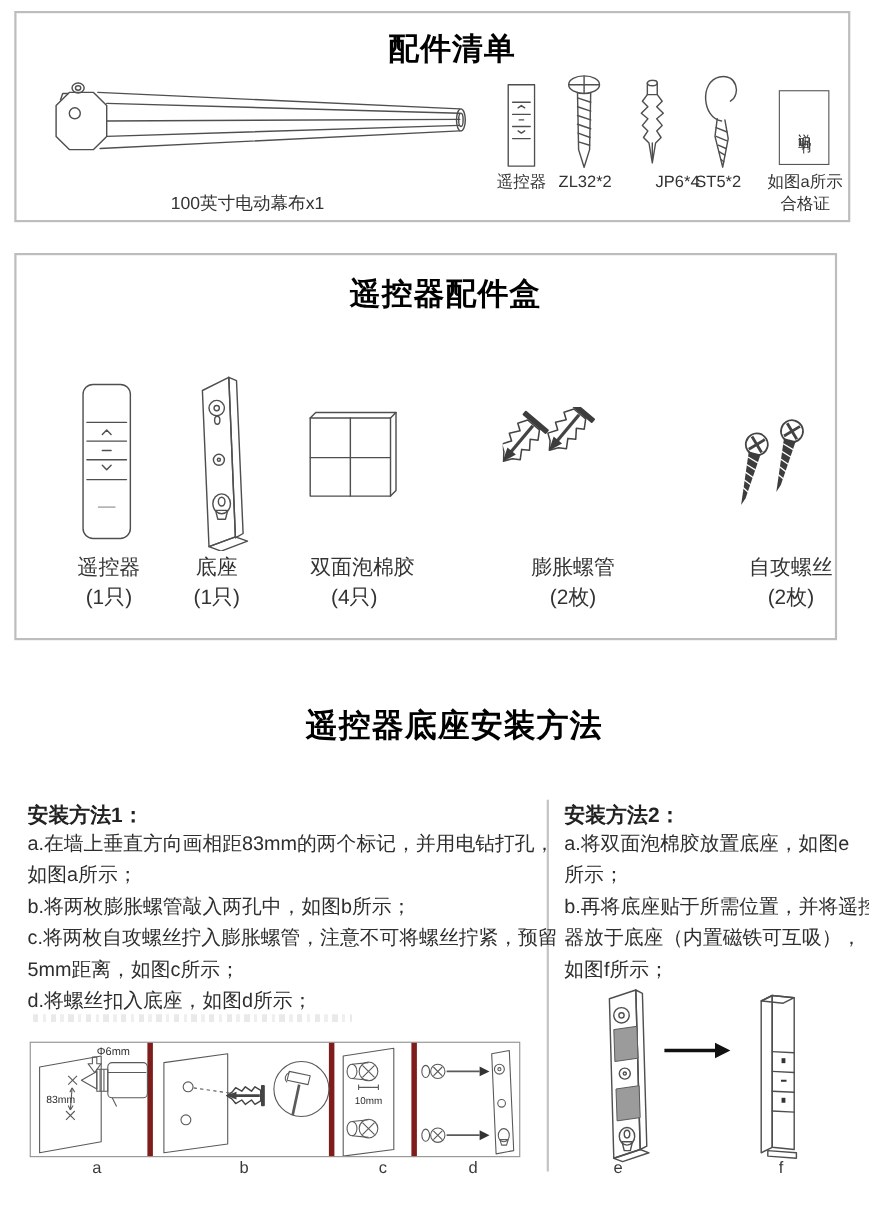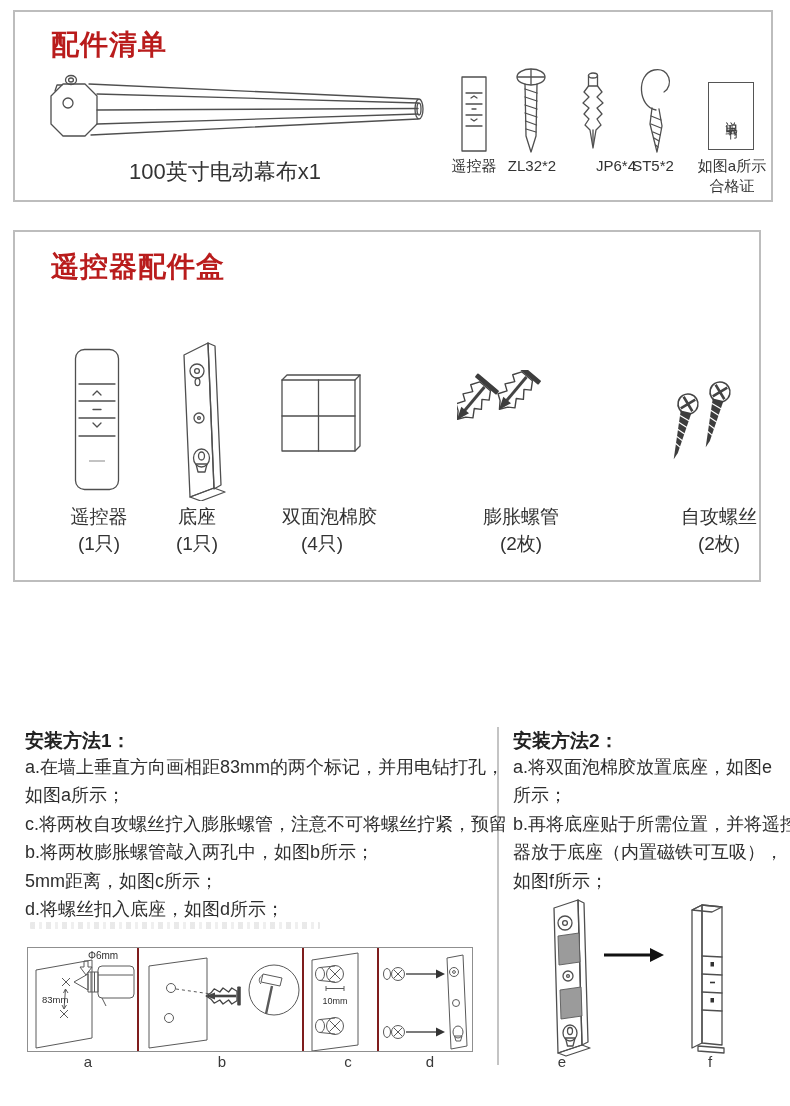--- a/index.html
+++ b/index.html
@@ -7,7 +7,7 @@
         font-family:"Liberation Sans","DejaVu Sans",sans-serif;color:#2e2e2e;overflow:hidden;}
   .abs{position:absolute;}
   .box{position:absolute;border:2px solid #bdbdbd;background:#fff;box-sizing:border-box;}
-  .sec-title{position:absolute;left:0;right:0;font-size:28px;font-weight:600;color:#b91c1c;letter-spacing:1px;padding-left:36px;}
+  .sec-title{position:absolute;left:0;right:0;text-align:center;font-size:28px;font-weight:600;color:#000000;letter-spacing:1px;padding-left:36px;}
   .lbl{position:absolute;text-align:center;color:#333;}
   .lbl15{font-size:15px;line-height:19px;}
   .lbl19{font-size:19px;line-height:26px;}

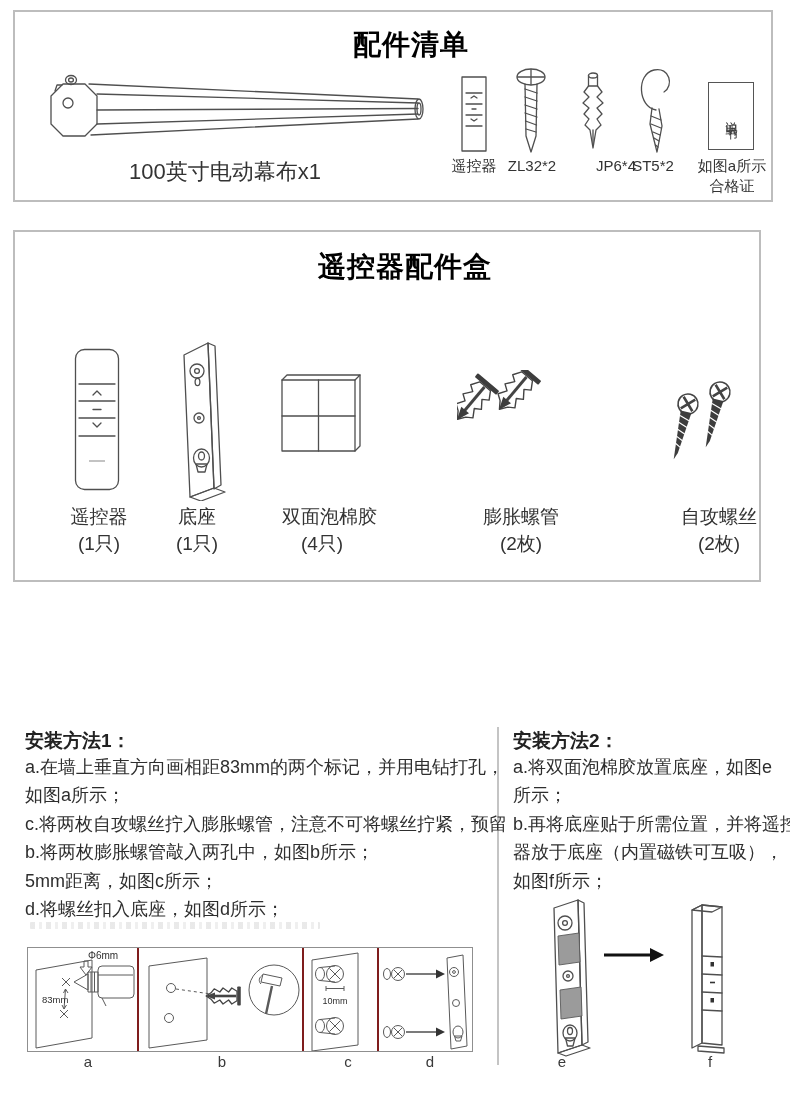--- a/index.html
+++ b/index.html
@@ -55,7 +55,7 @@
         <ellipse cx="382" cy="37" rx="2" ry="6"></ellipse>
       </g>
     </svg>
-    <div class="lbl lbl15" style="left:85px;top:150px;width:250px;font-size:22px;">100英寸电动幕布x1</div>
+    <div class="lbl lbl15" style="left:85px;top:164px;width:250px;font-size:16px;">100英寸电动幕布x1</div>
 
     <svg class="abs" style="left:446px;top:64px;" width="26" height="76" viewBox="0 0 26 76">
       <g class="sk">

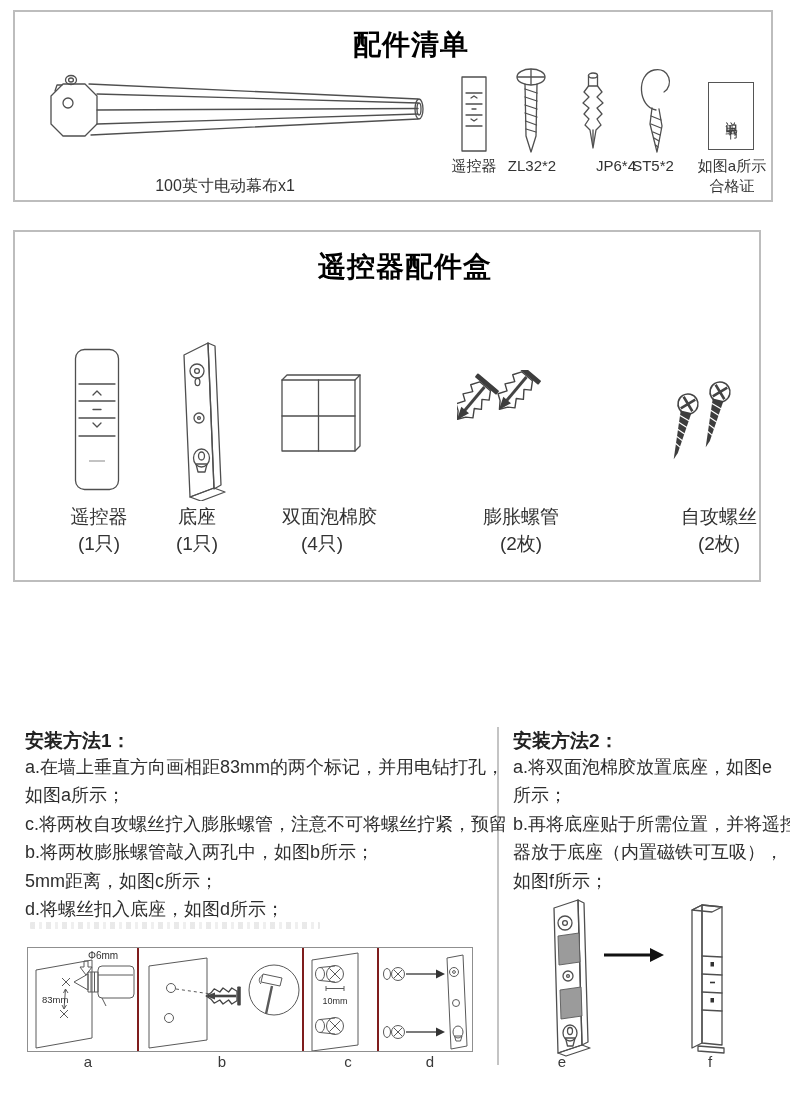--- a/index.html
+++ b/index.html
@@ -192,6 +192,7 @@
     <div class="lbl lbl19" style="left:652px;top:299px;width:104px;">(2枚)</div>
   </div>
 
+  <div class="sec-title" style="top:640px;font-size:29px;">遥控器底座安装方法</div>
 
   <div class="divider" style="left:497px;top:727px;height:338px;"></div>
 

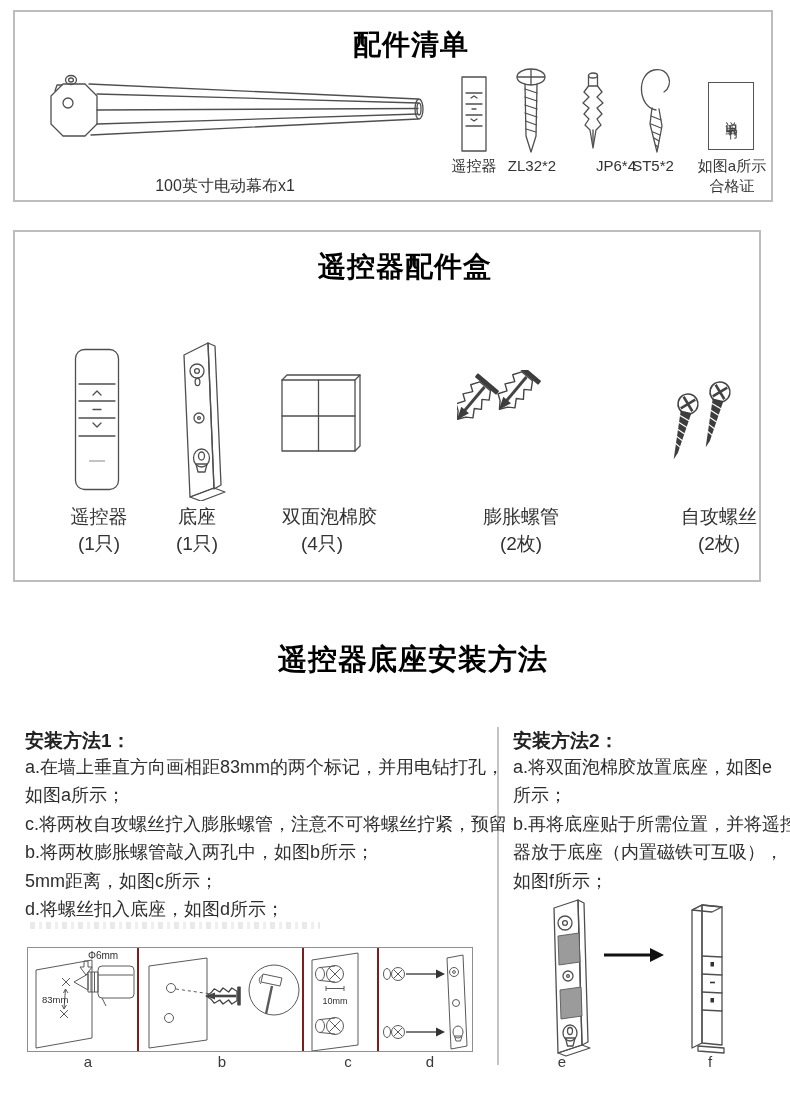--- a/index.html
+++ b/index.html
@@ -200,8 +200,8 @@
   <div class="method-lines" style="left:25px;top:753px;width:462px;">
     <div class="ln">a.在墙上垂直方向画相距83mm的两个标记，并用电钻打孔，</div>
     <div class="ln">如图a所示；</div>
+    <div class="ln">b.将两枚膨胀螺管敲入两孔中，如图b所示；</div>
     <div class="ln">c.将两枚自攻螺丝拧入膨胀螺管，注意不可将螺丝拧紧，预留</div>
-    <div class="ln">b.将两枚膨胀螺管敲入两孔中，如图b所示；</div>
     <div class="ln">5mm距离，如图c所示；</div>
     <div class="ln">d.将螺丝扣入底座，如图d所示；</div>
   </div>

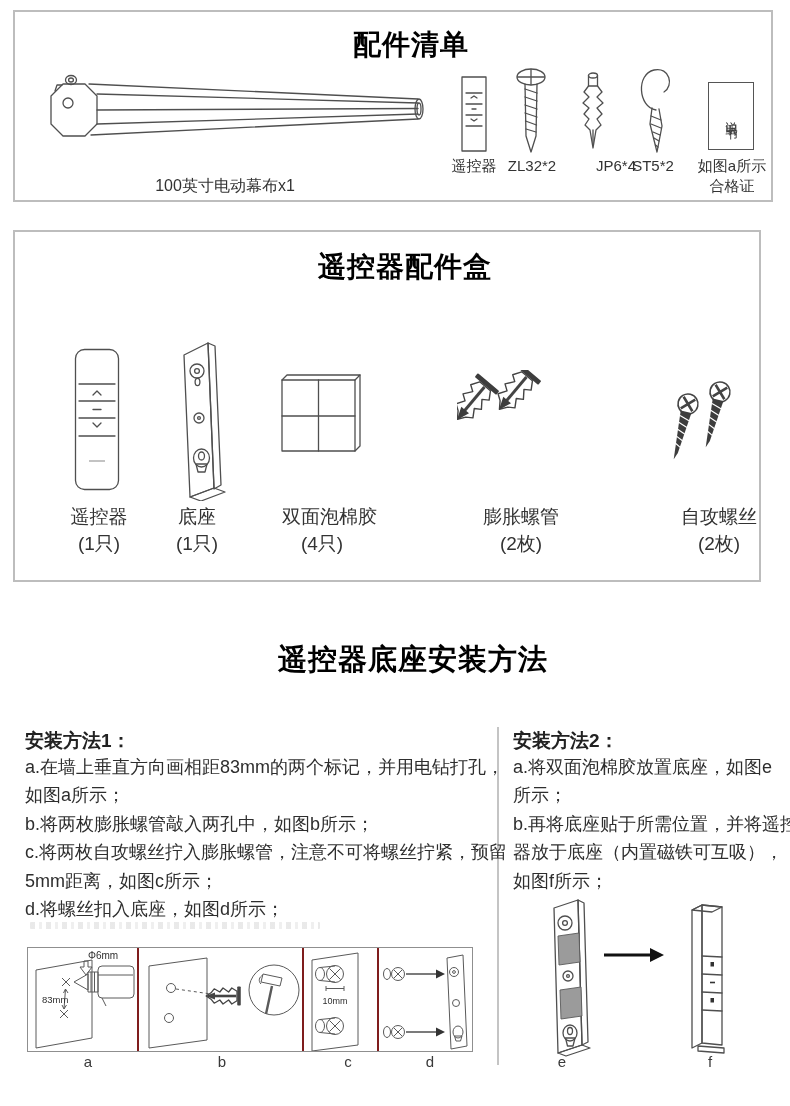--- a/index.html
+++ b/index.html
@@ -18,7 +18,7 @@
   .method-lines .ln{height:28.4px;line-height:28.4px;white-space:nowrap;}
   .divider{position:absolute;width:2px;background:#c4c4c4;}
   .fig-strip{position:absolute;display:flex;border:1px solid #8f8f8f;box-sizing:border-box;background:#fff;}
-  .fig-cell{height:100%;box-sizing:border-box;border-right:2px solid #7f1d1d;position:relative;}
+  .fig-cell{height:100%;box-sizing:border-box;border-right:5px solid #7f1d1d;position:relative;}
   .fig-cell:last-child{border-right:none;}
   .fig-label{position:absolute;width:56px;text-align:center;font-size:15px;color:#3a3a3a;}
   .ghost{position:absolute;height:7px;opacity:.45;border-radius:1px;

